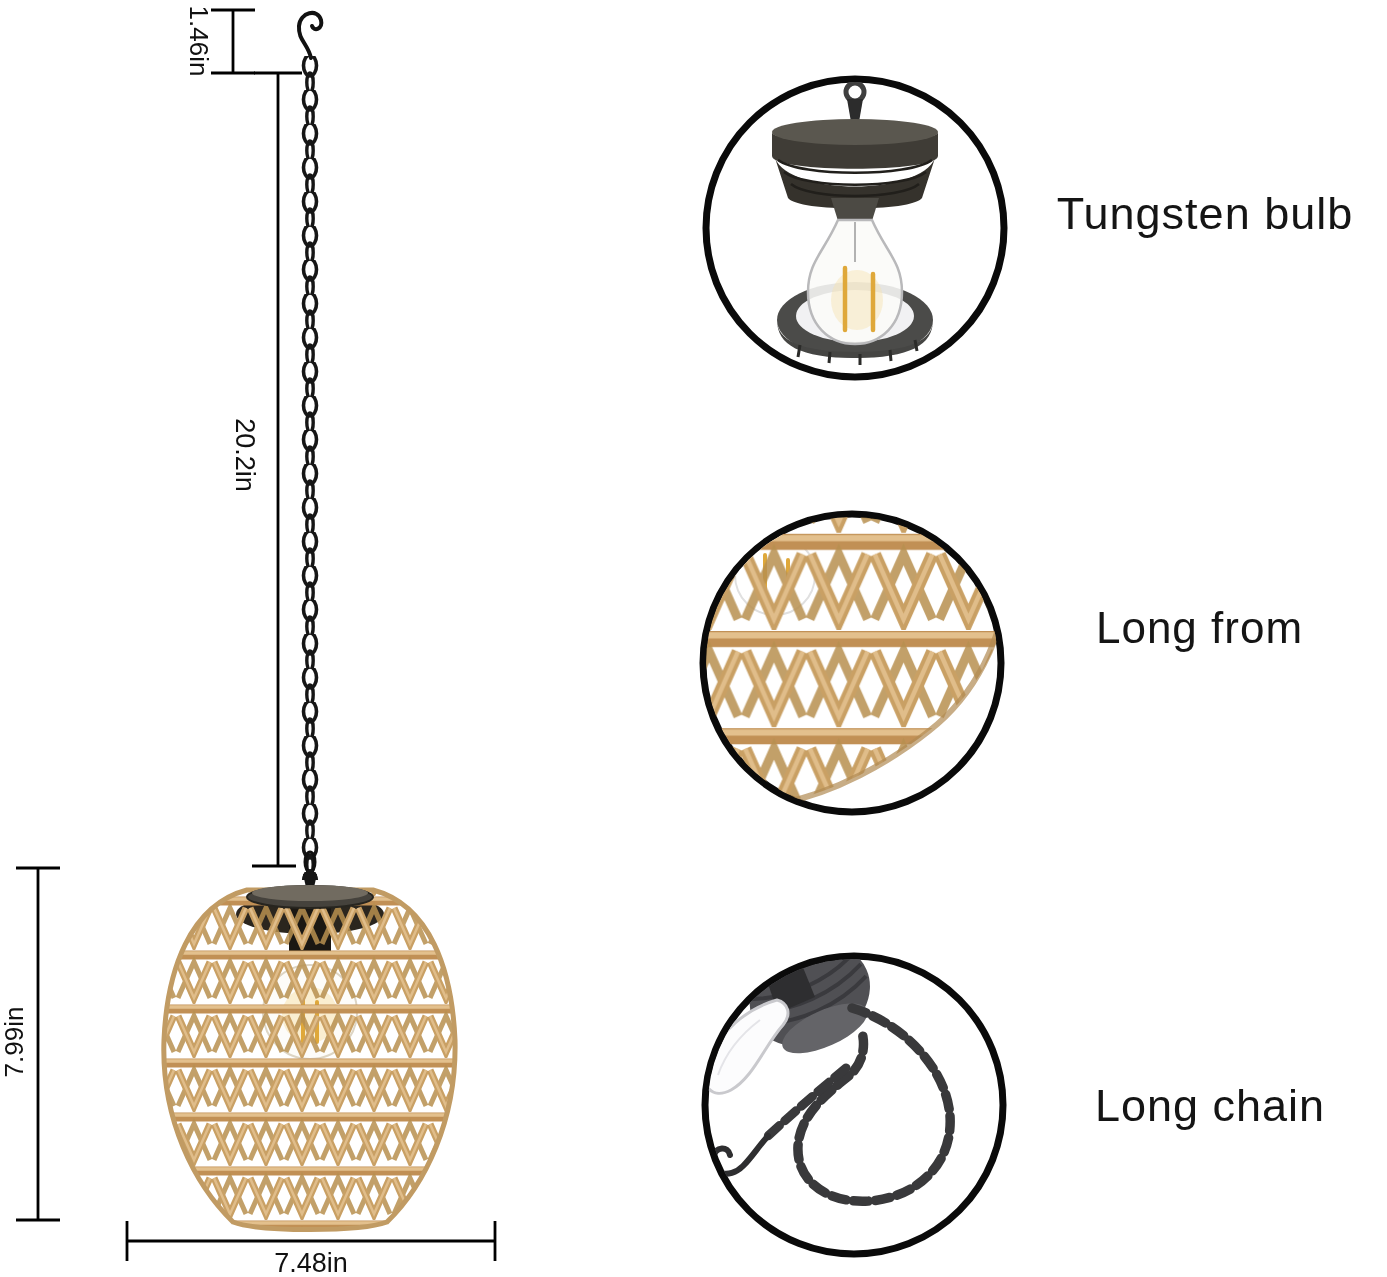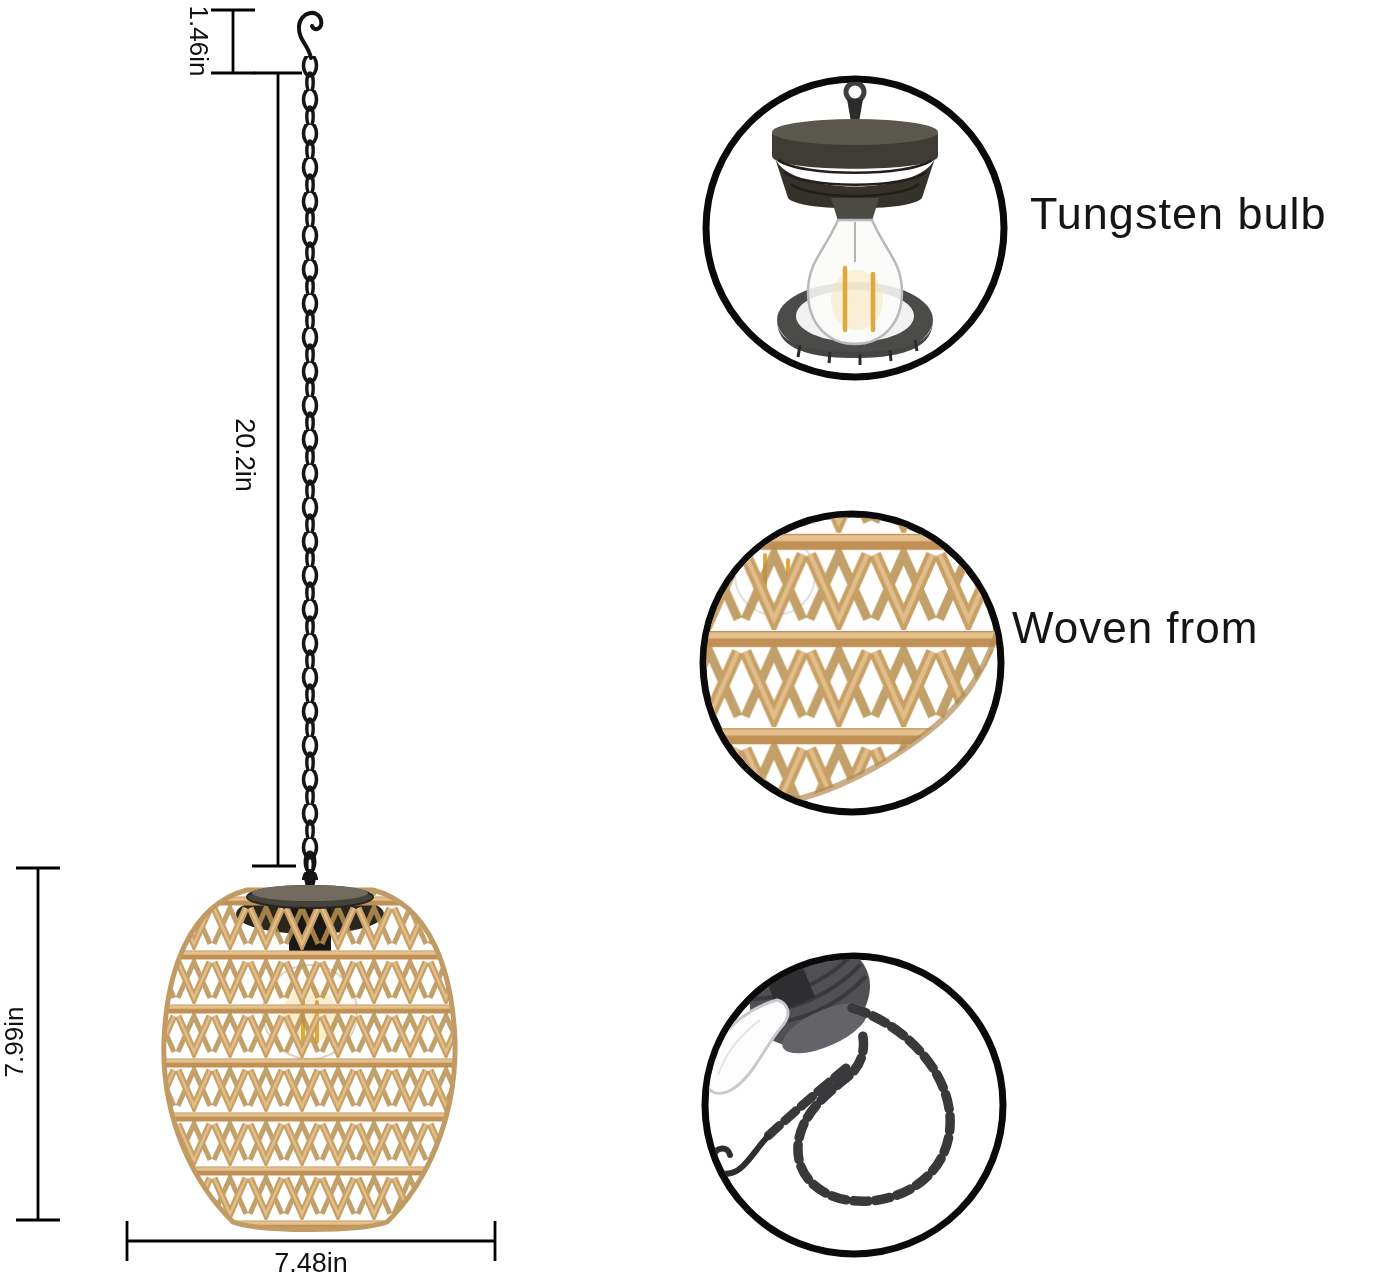--- a/index.html
+++ b/index.html
@@ -9,7 +9,7 @@
   }
   #artwork{position:absolute;left:0;top:0;width:1387px;height:1277px;}
   .callout-label{
-    position:absolute;color:#151515;text-align:left;
+    position:absolute;color:#151515;text-align:center;
     font-size:45px;line-height:52px;letter-spacing:1px;white-space:nowrap;
   }
   .dim-text{font-family:"Liberation Sans",sans-serif;fill:#111;}

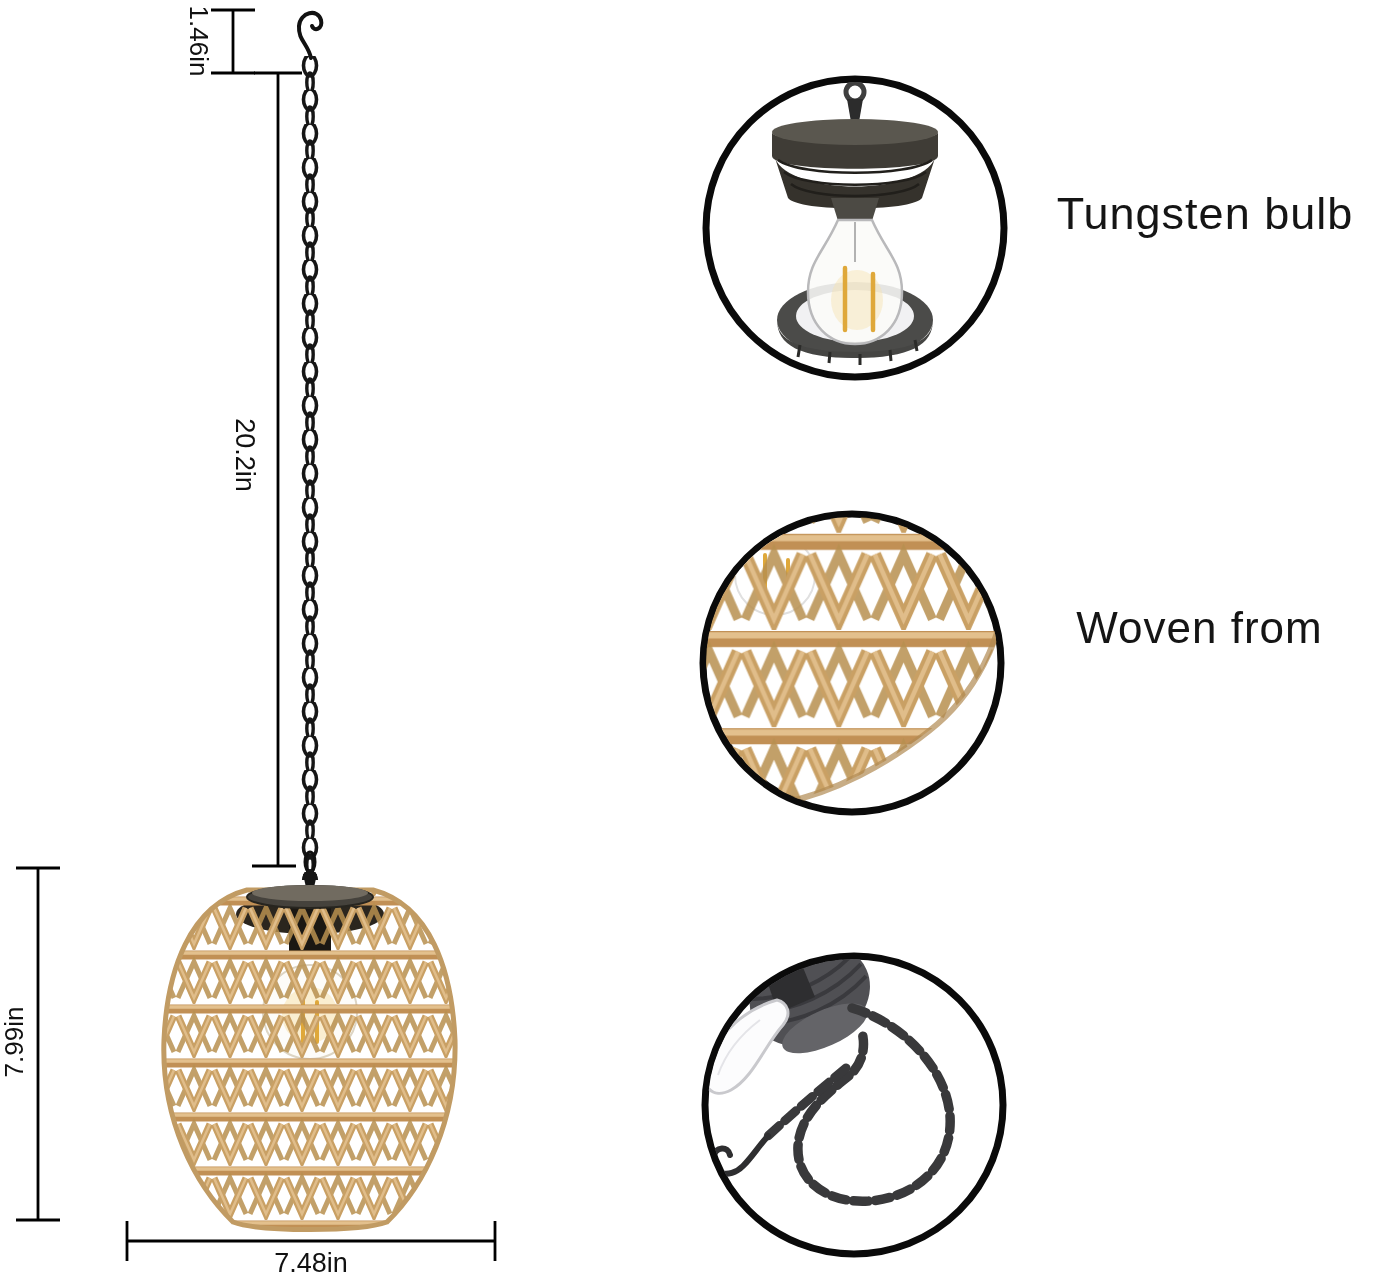--- a/index.html
+++ b/index.html
@@ -184,7 +184,7 @@
 <div class="callout-label" style="left:1030px;top:188px;width:350px;">Tungsten bulb</div>
 
 <div class="callout-label" style="left:1012px;top:602px;width:375px;font-size:44px;">
-  <div>Woven from</div>
+  <div>Long from</div>
 </div>
 
 

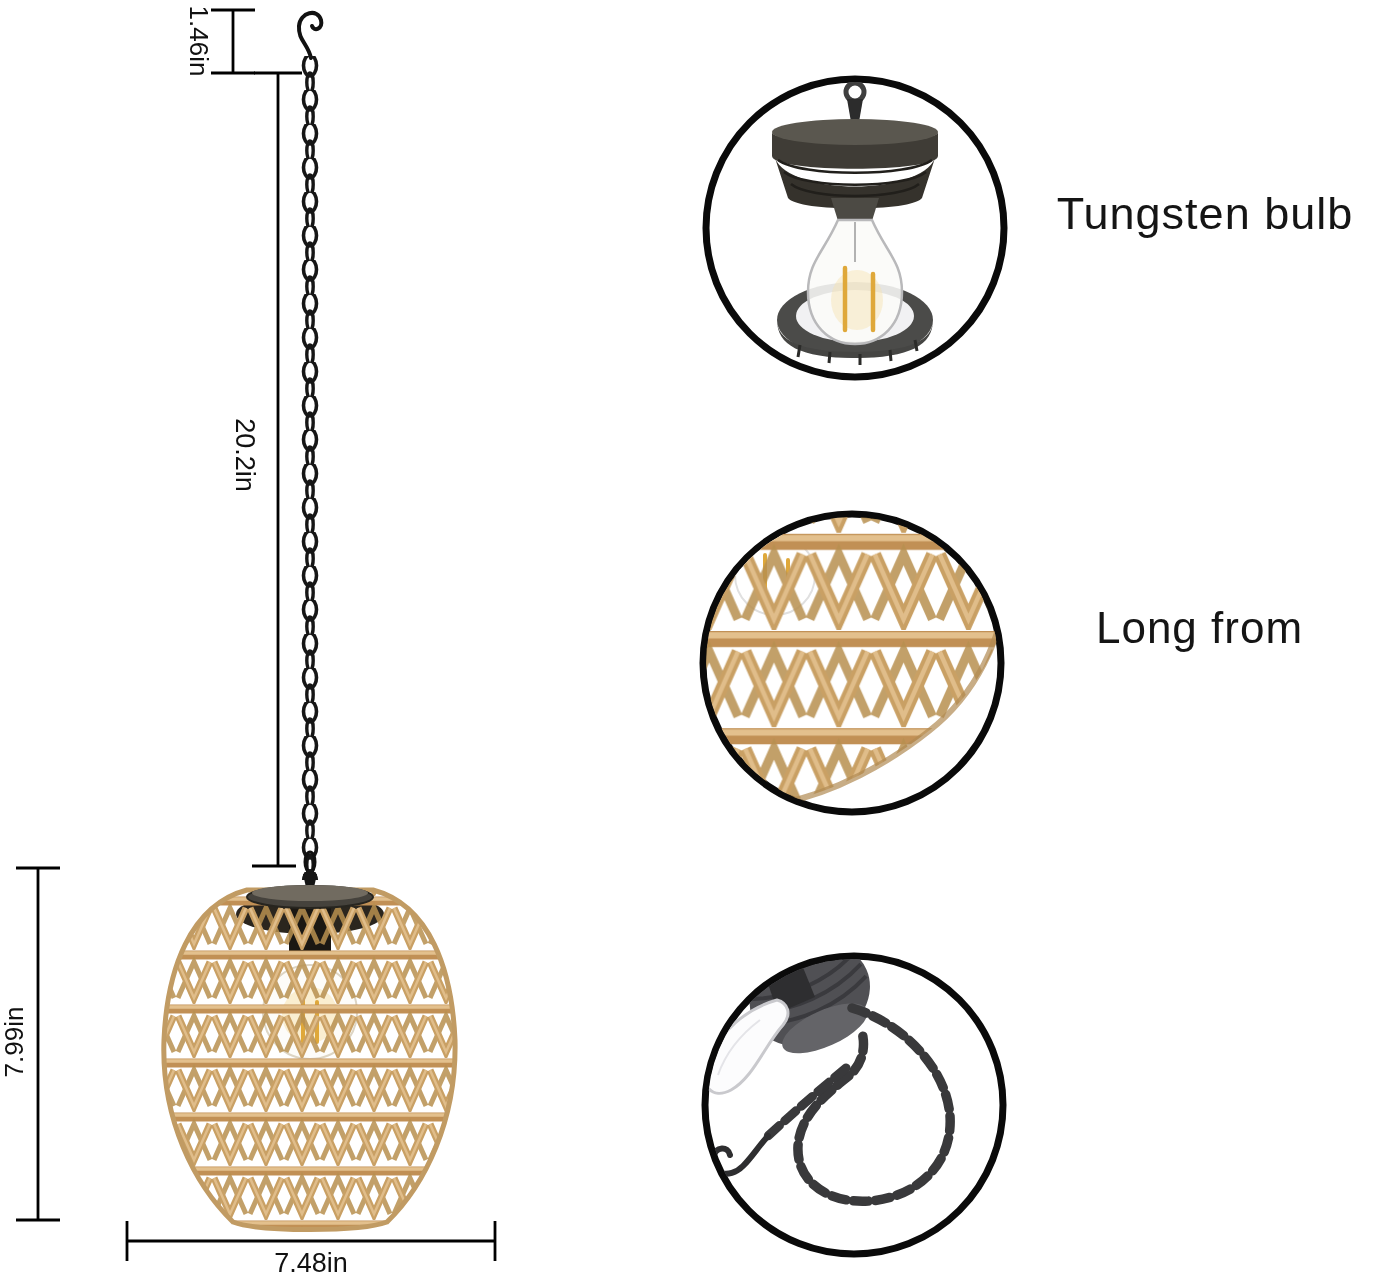--- a/index.html
+++ b/index.html
@@ -187,6 +187,7 @@
   <div>Long from</div>
 </div>
 
+<div class="callout-label" style="left:1040px;top:1080px;width:340px;">Long chain</div>
 
 </div>
 

